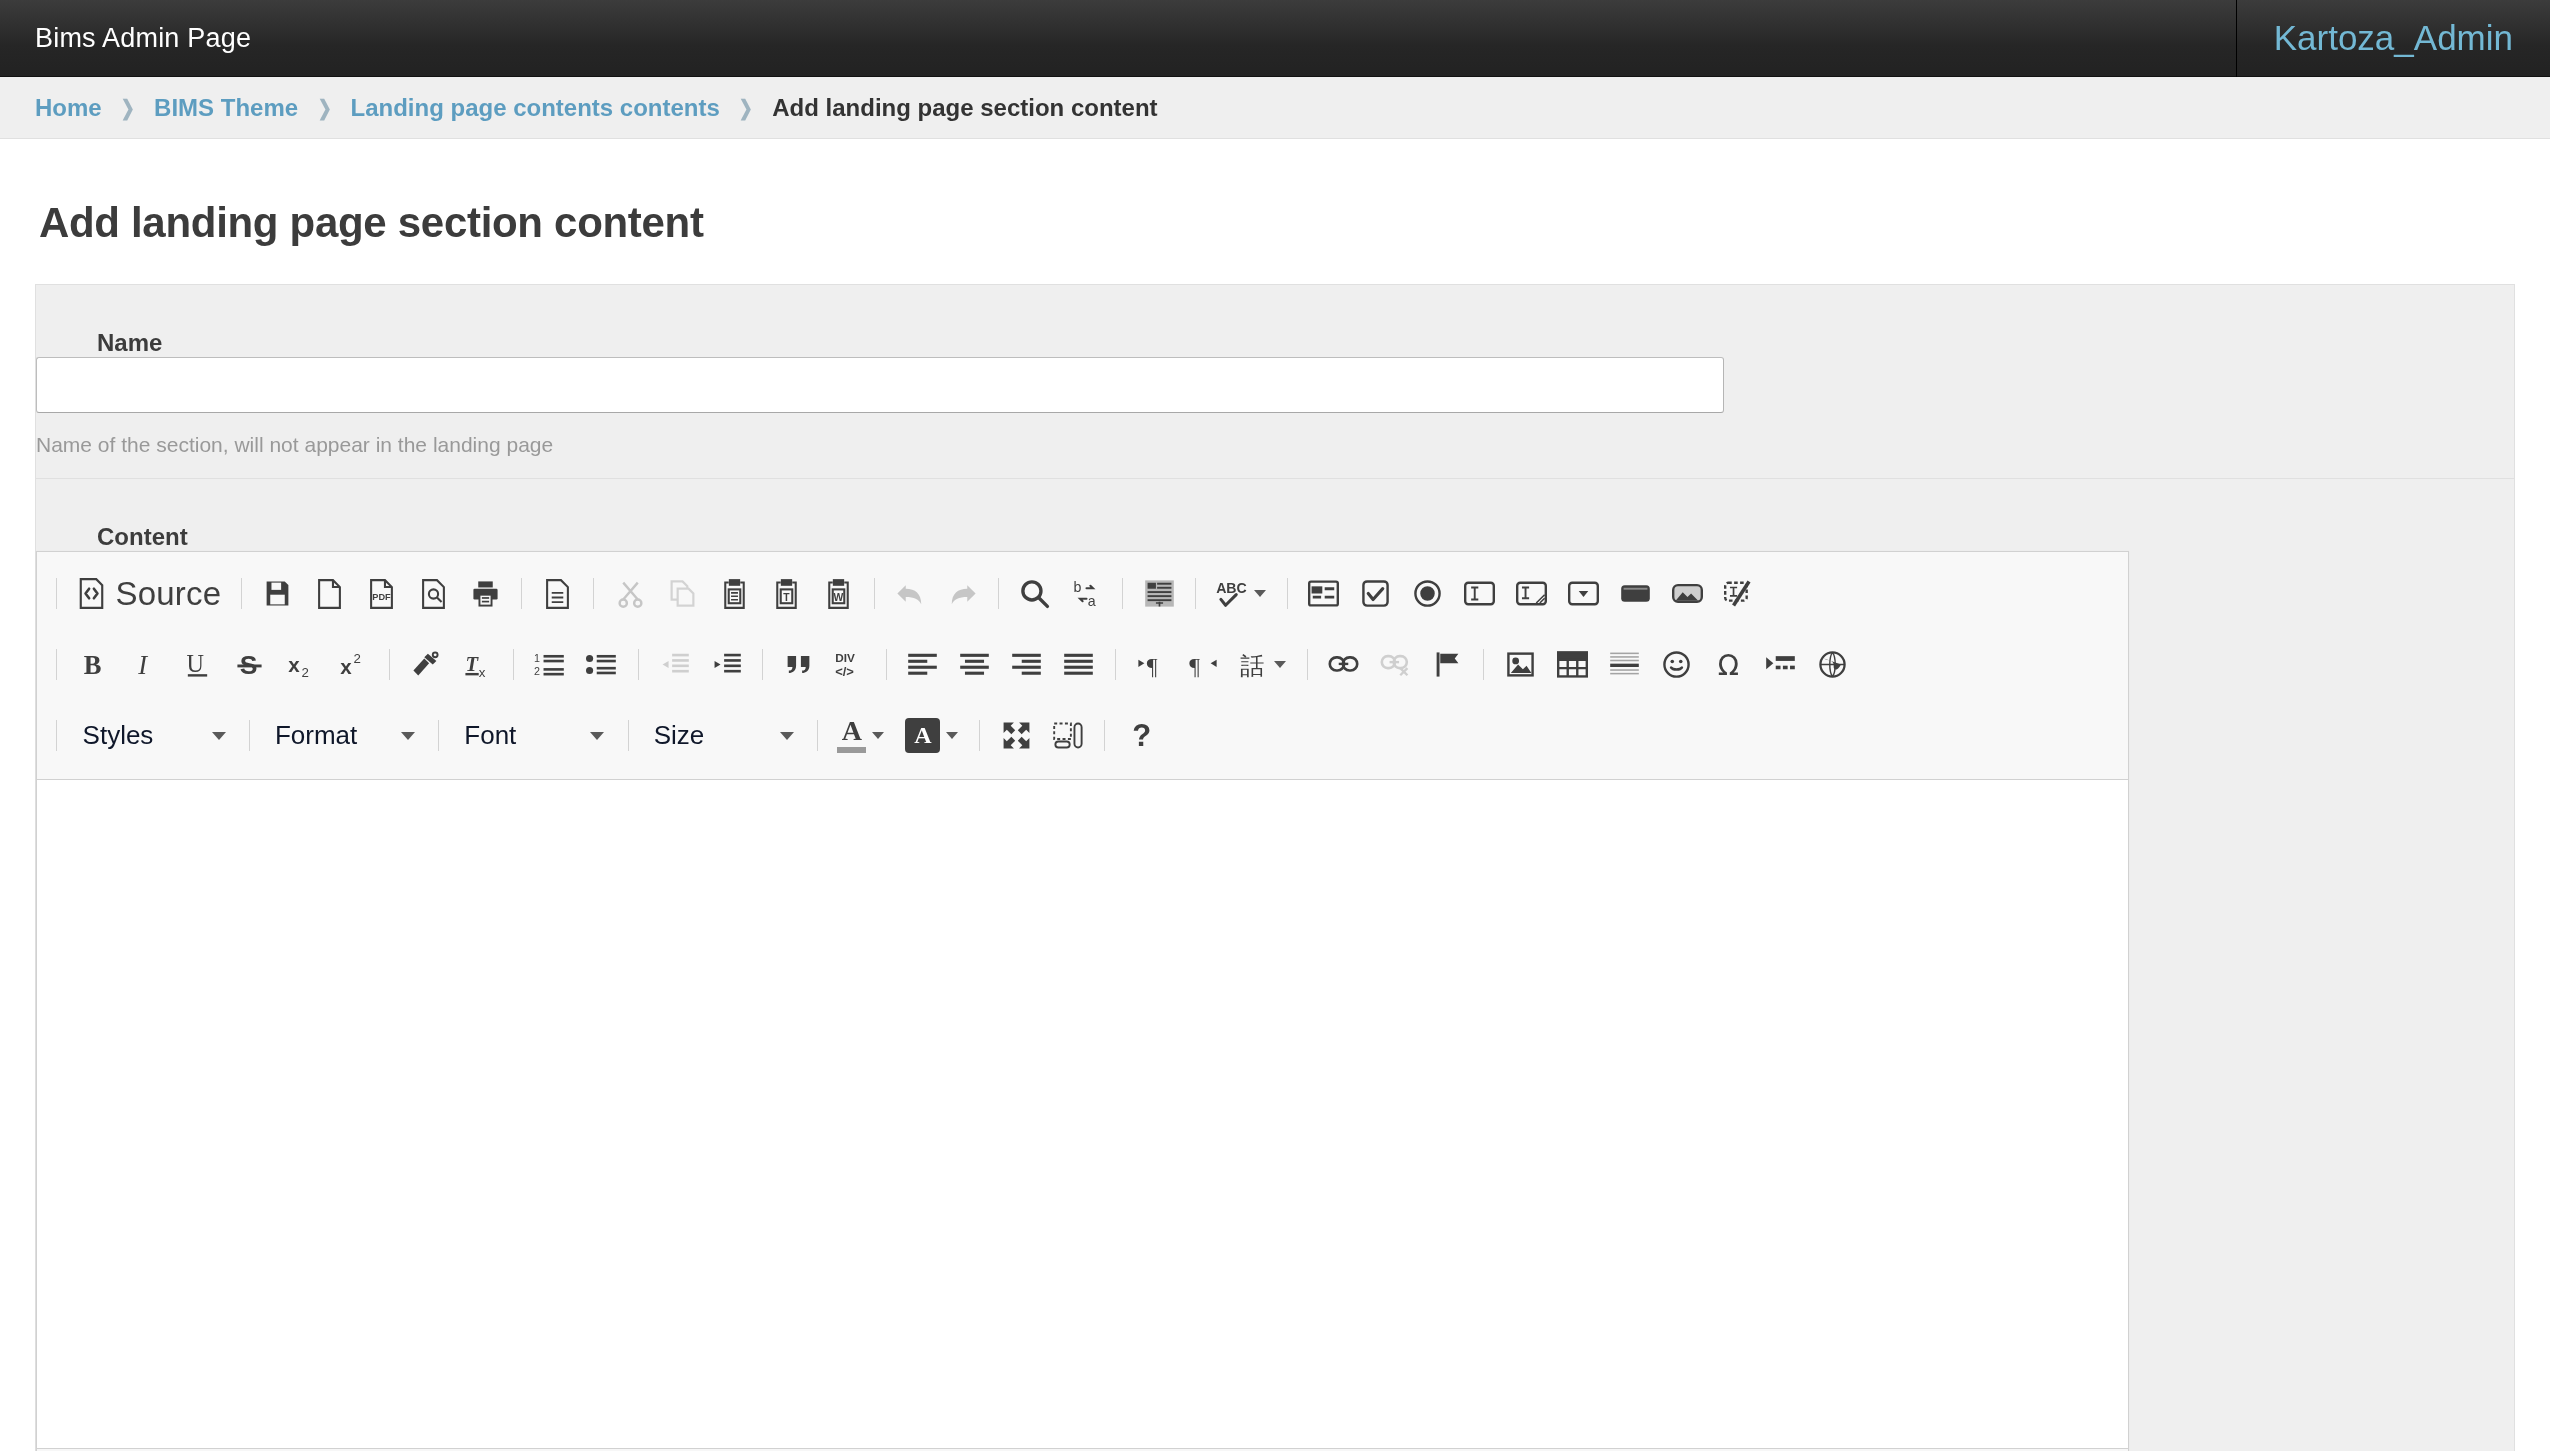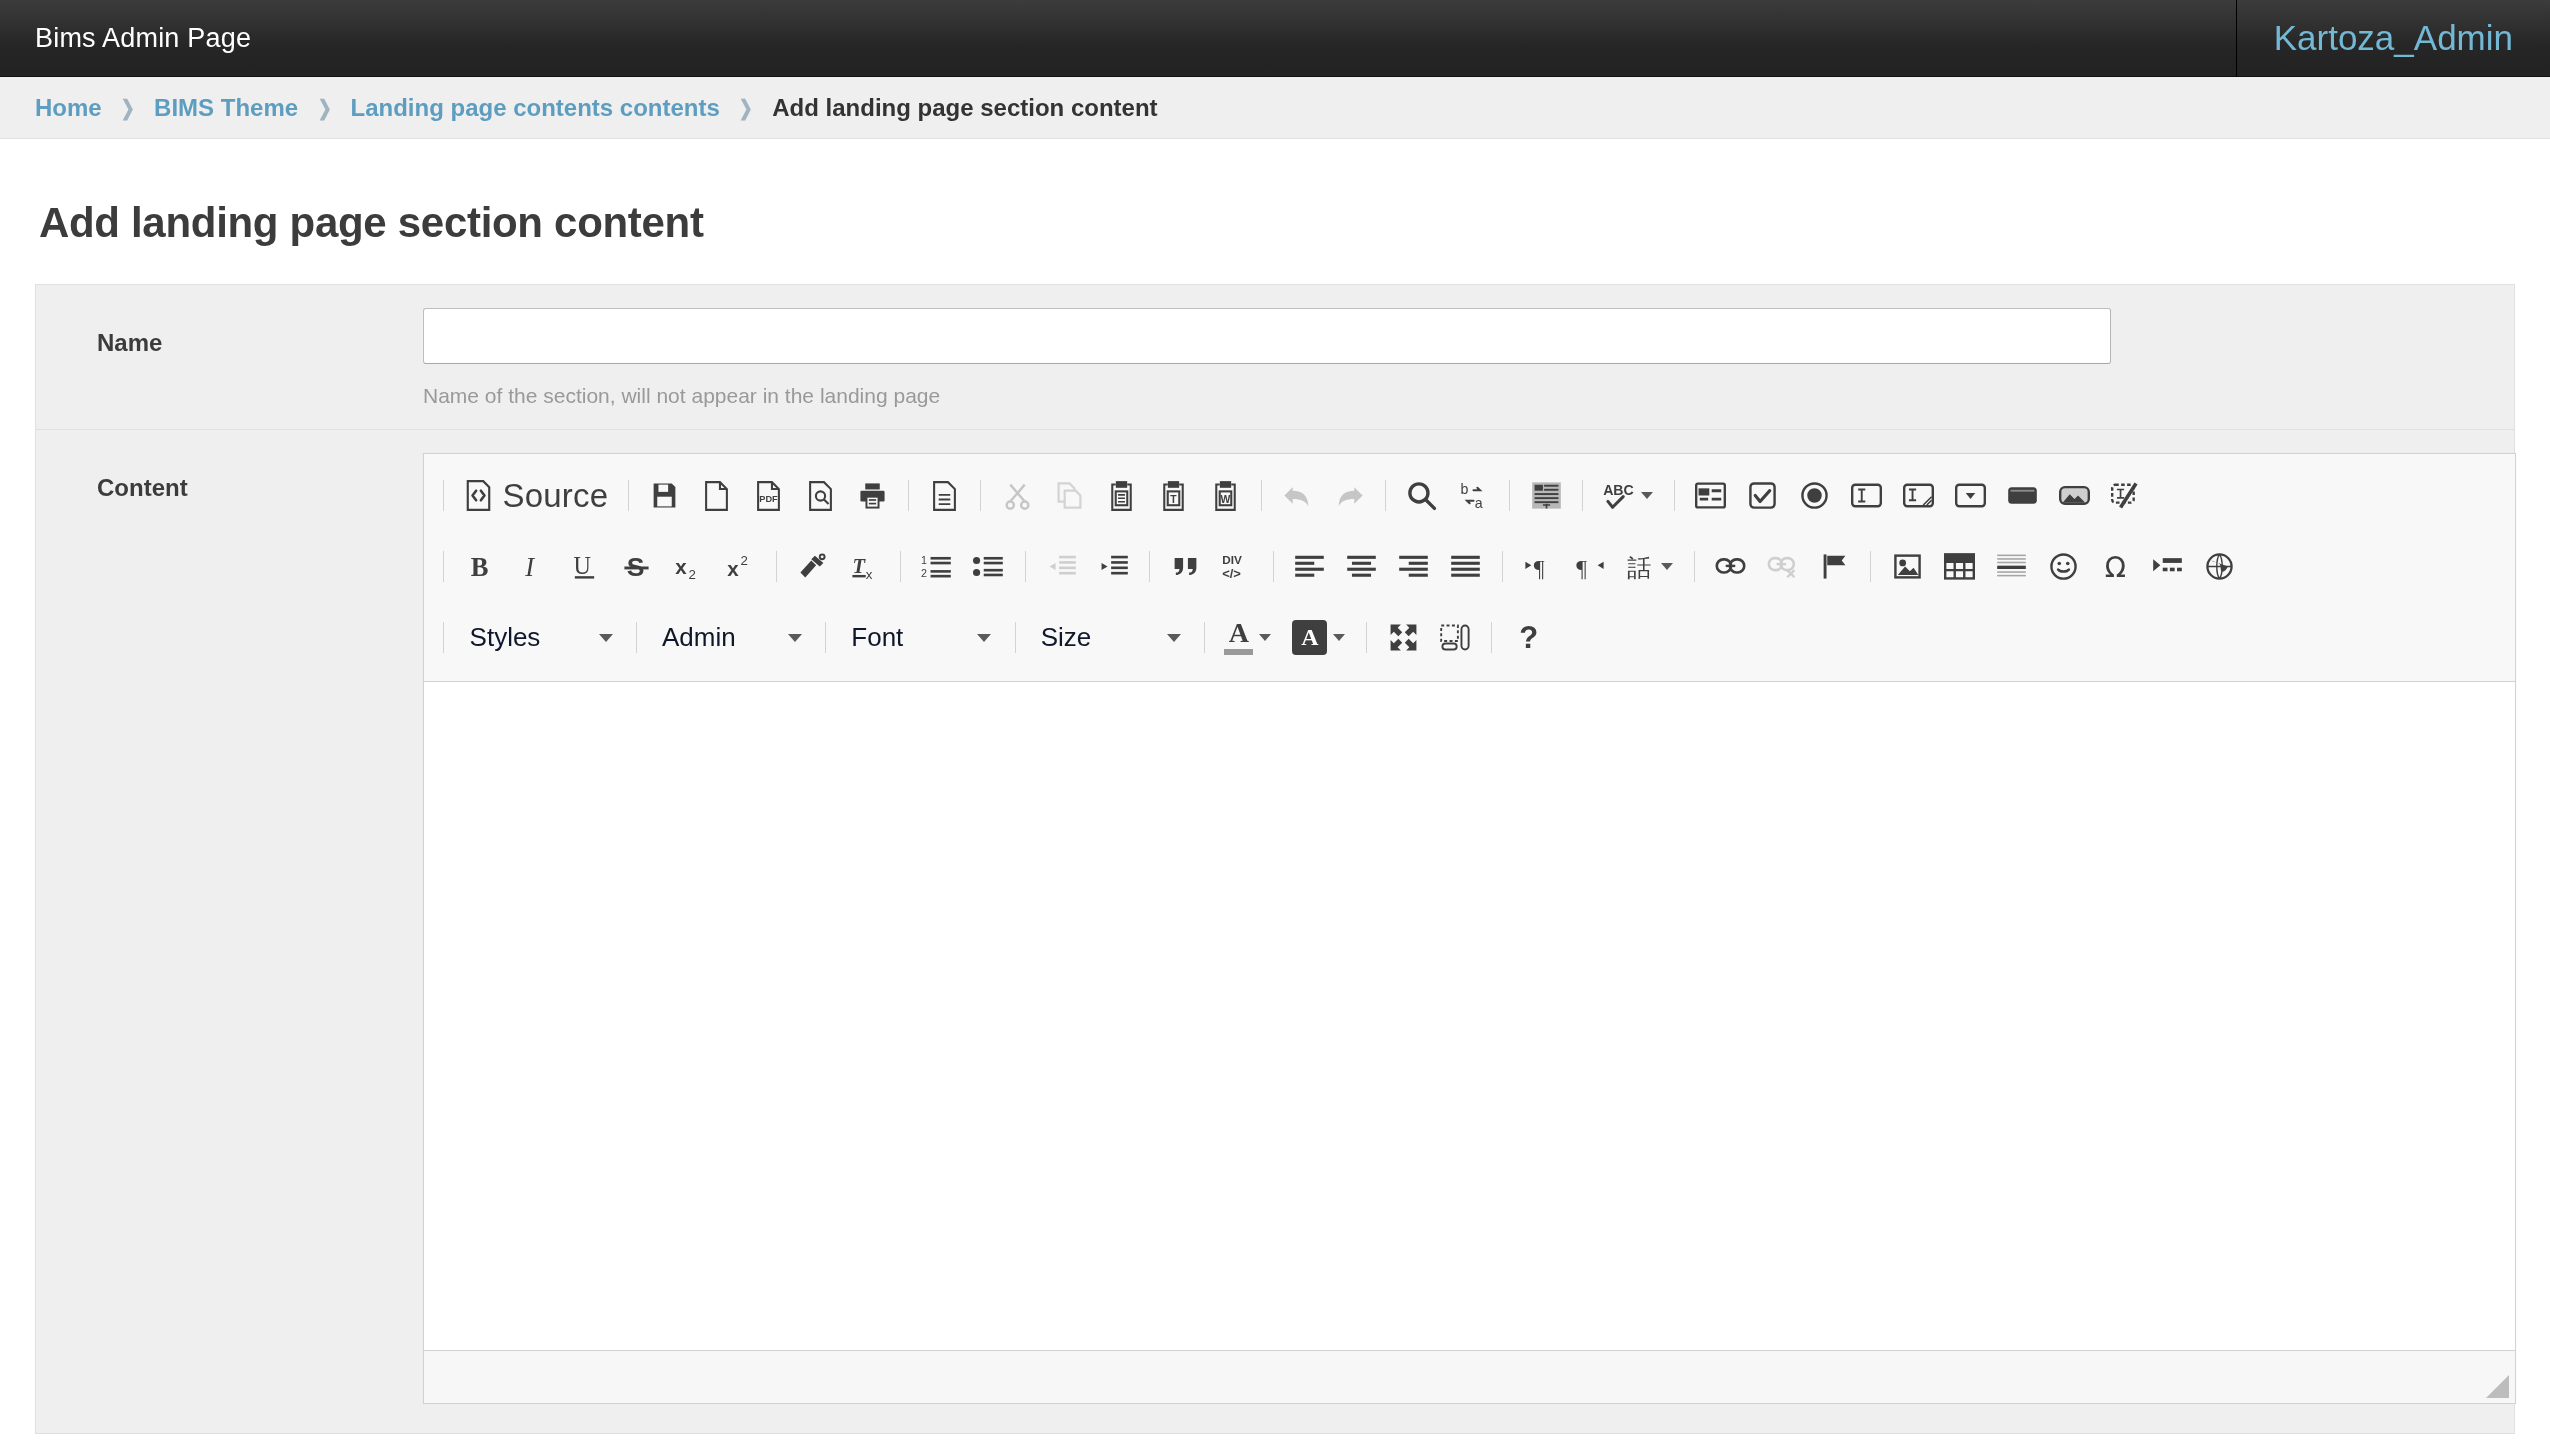--- a/index.html
+++ b/index.html
@@ -95,6 +95,7 @@
     background: #efefef;
     border-bottom: 1px solid #e0e0e0;
     padding: 23px 0 21px 0;
+    flex-direction: column;
   }
   .form-row.row-content {
     border-bottom: 1px solid #dedede;

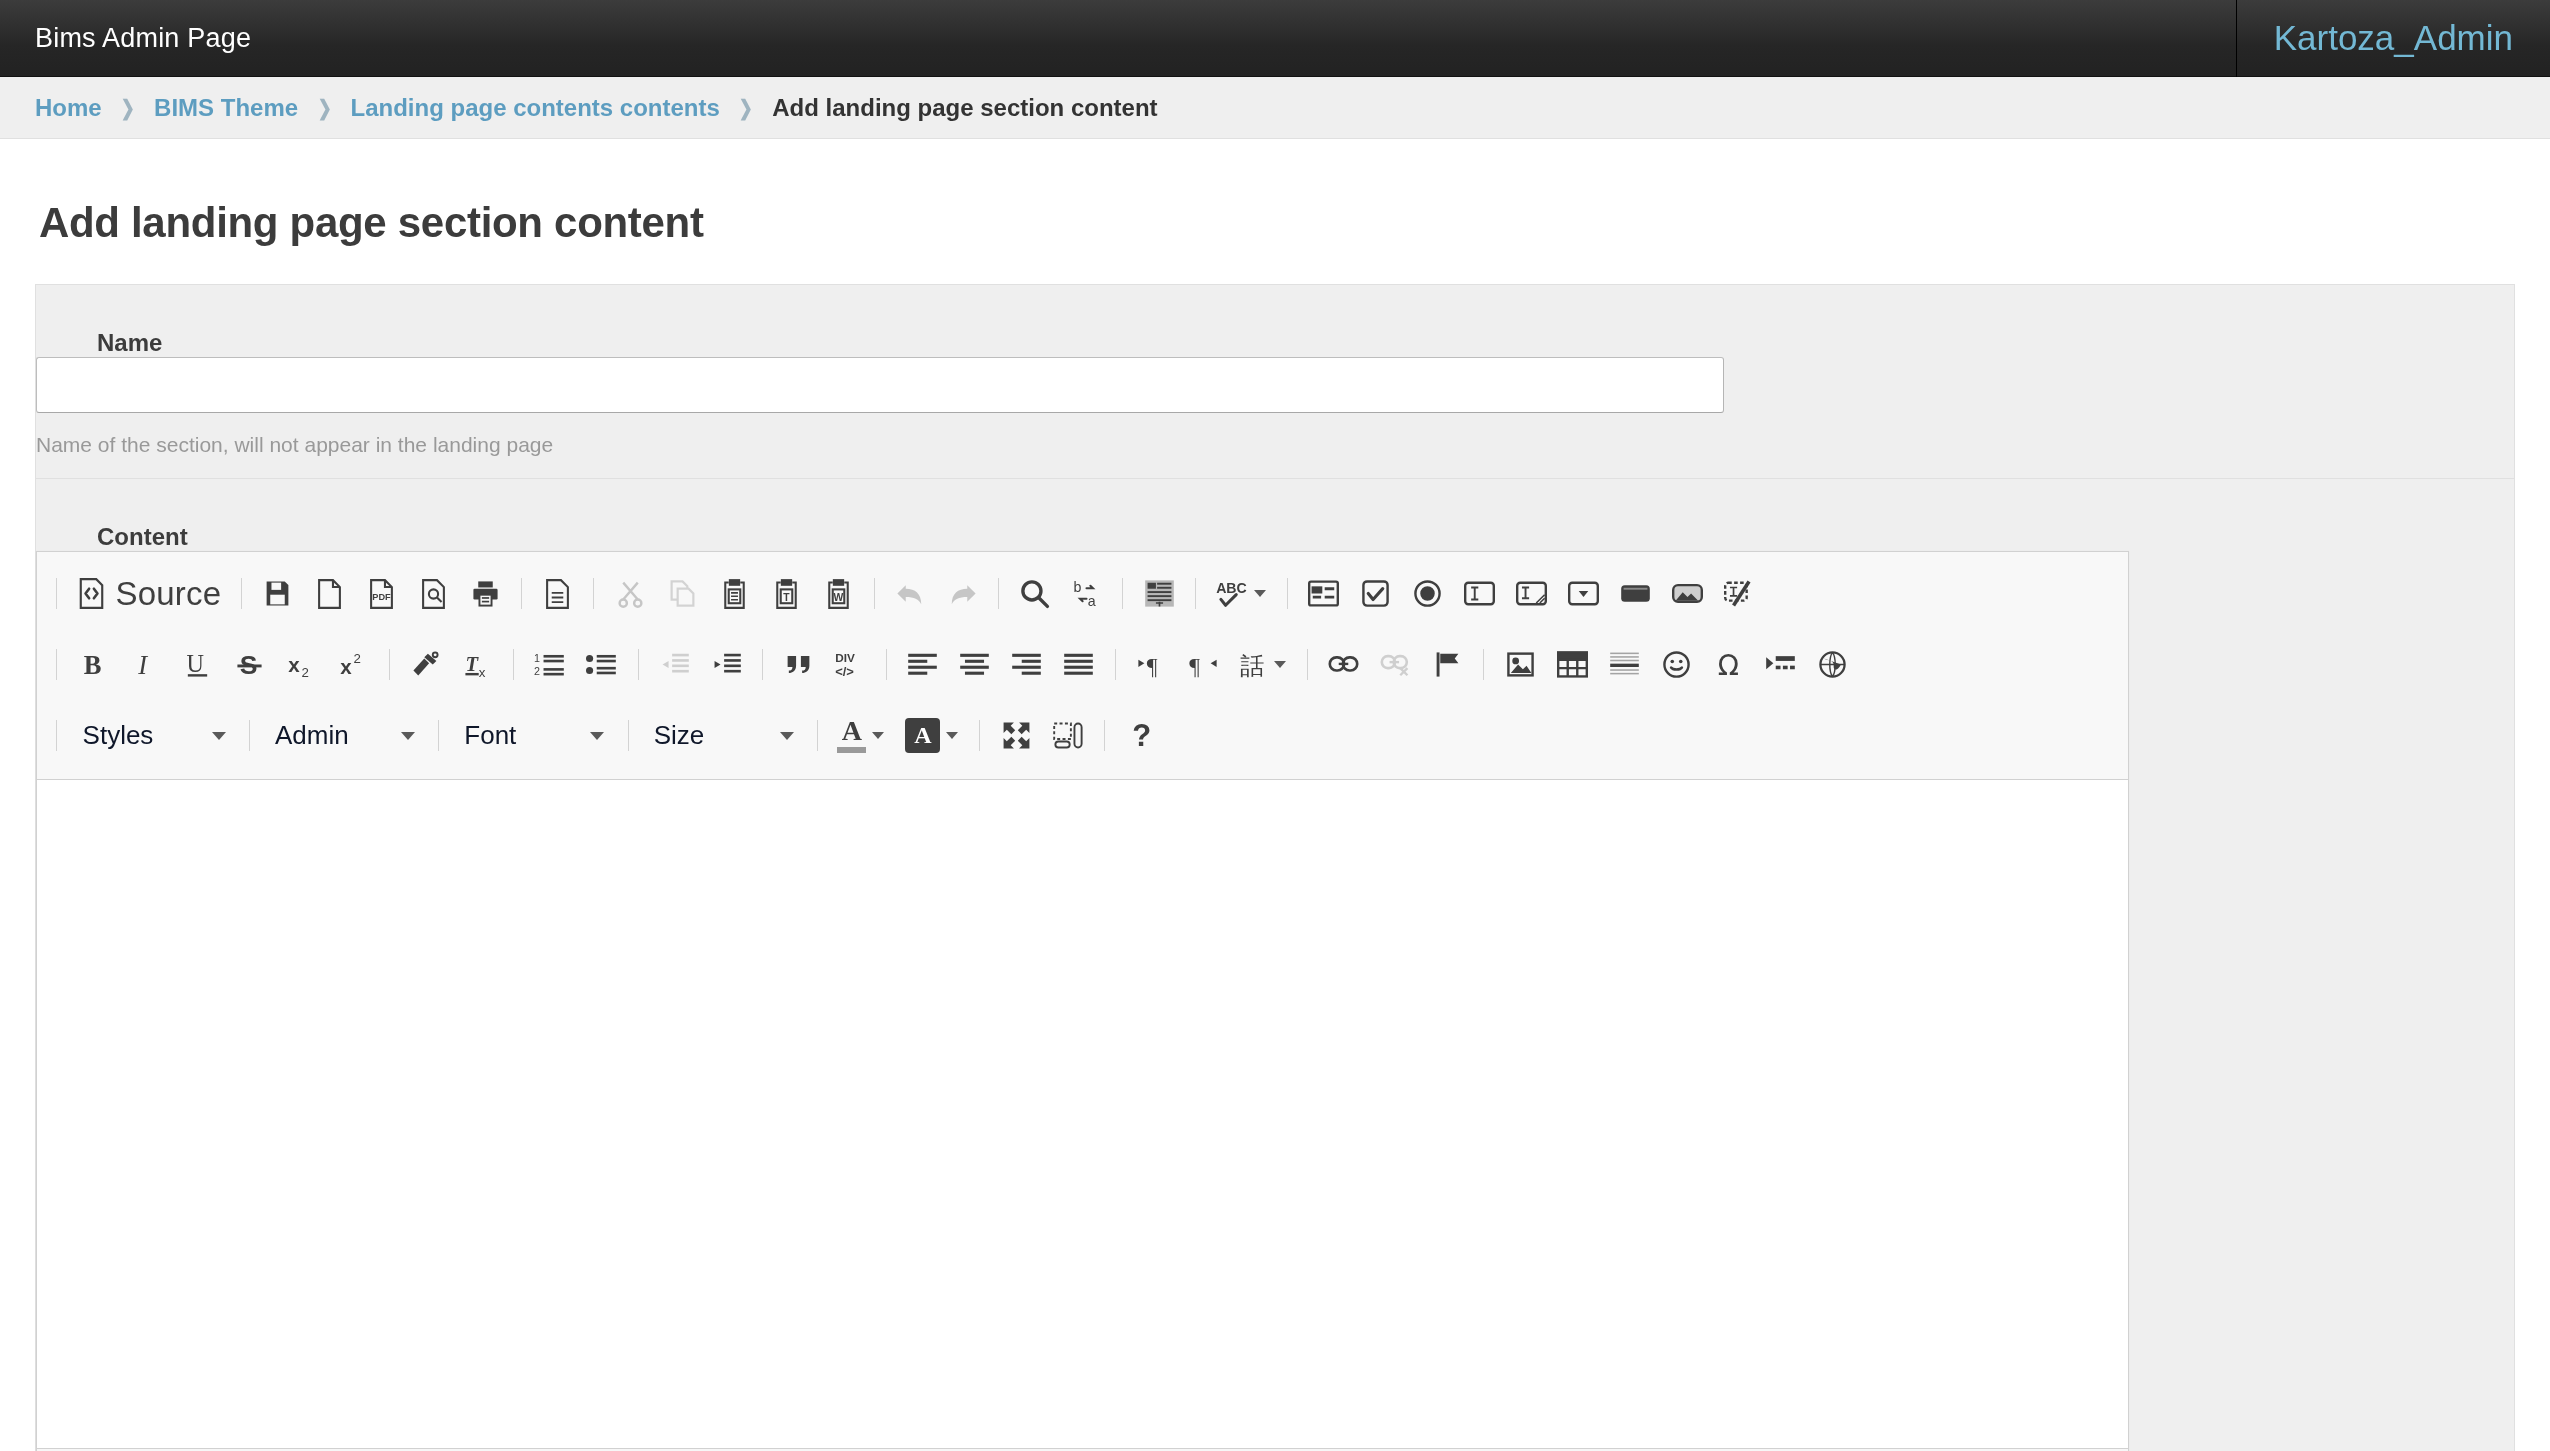--- a/index.html
+++ b/index.html
@@ -763,7 +763,7 @@
               </div>
               <div class="tb-sep"></div>
               <div class="tb-combo combo-format">
-                <span class="combo-text">Admin</span>
+                <span class="combo-text">Format</span>
                 <span class="combo-arrow"></span>
               </div>
               <div class="tb-sep"></div>

